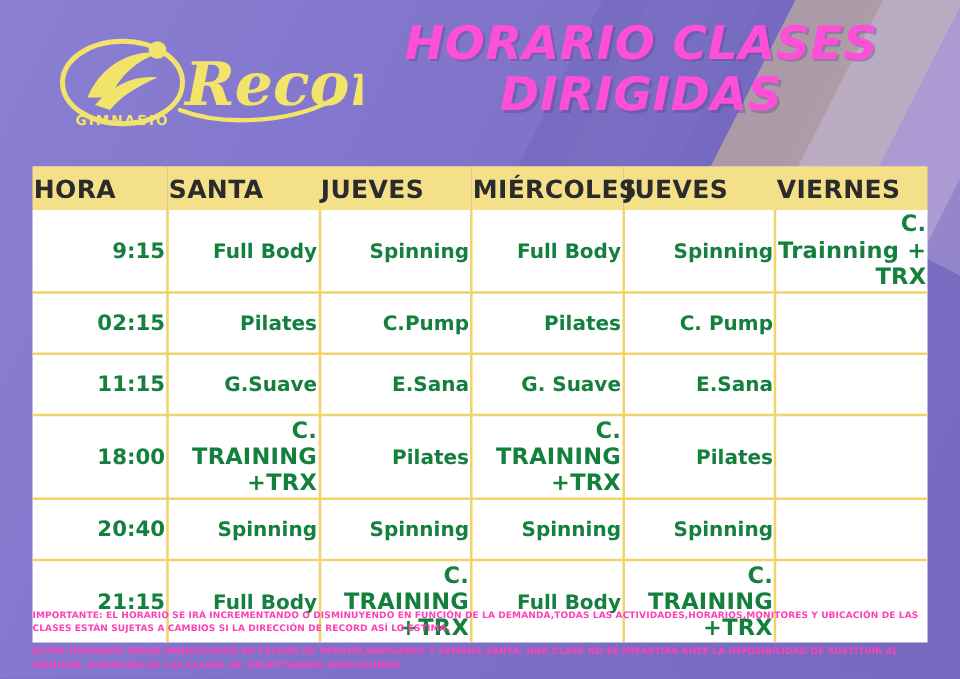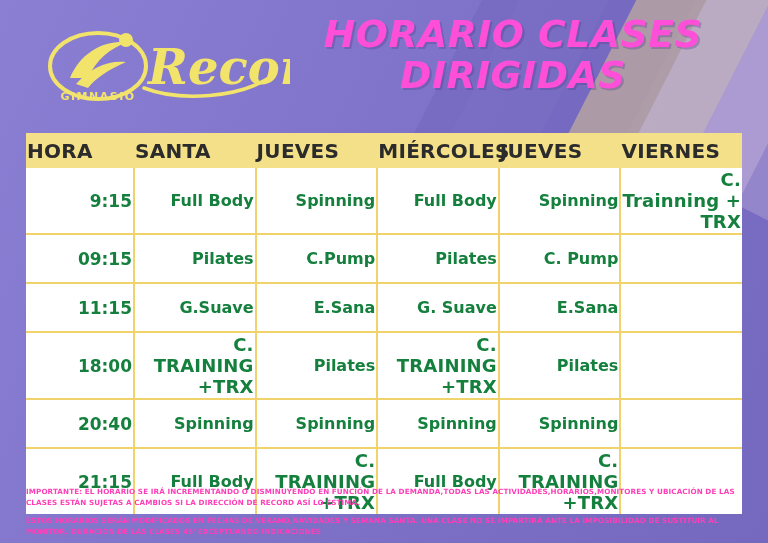--- a/index.html
+++ b/index.html
@@ -196,7 +196,7 @@
           <td class="small">C. Trainning + TRX</td>
         </tr>
         <tr>
-          <td class="hour">09:15</td>
+          <td class="hour">02:15</td>
           <td>Pilates</td>
           <td>C.Pump</td>
           <td>Pilates</td>

